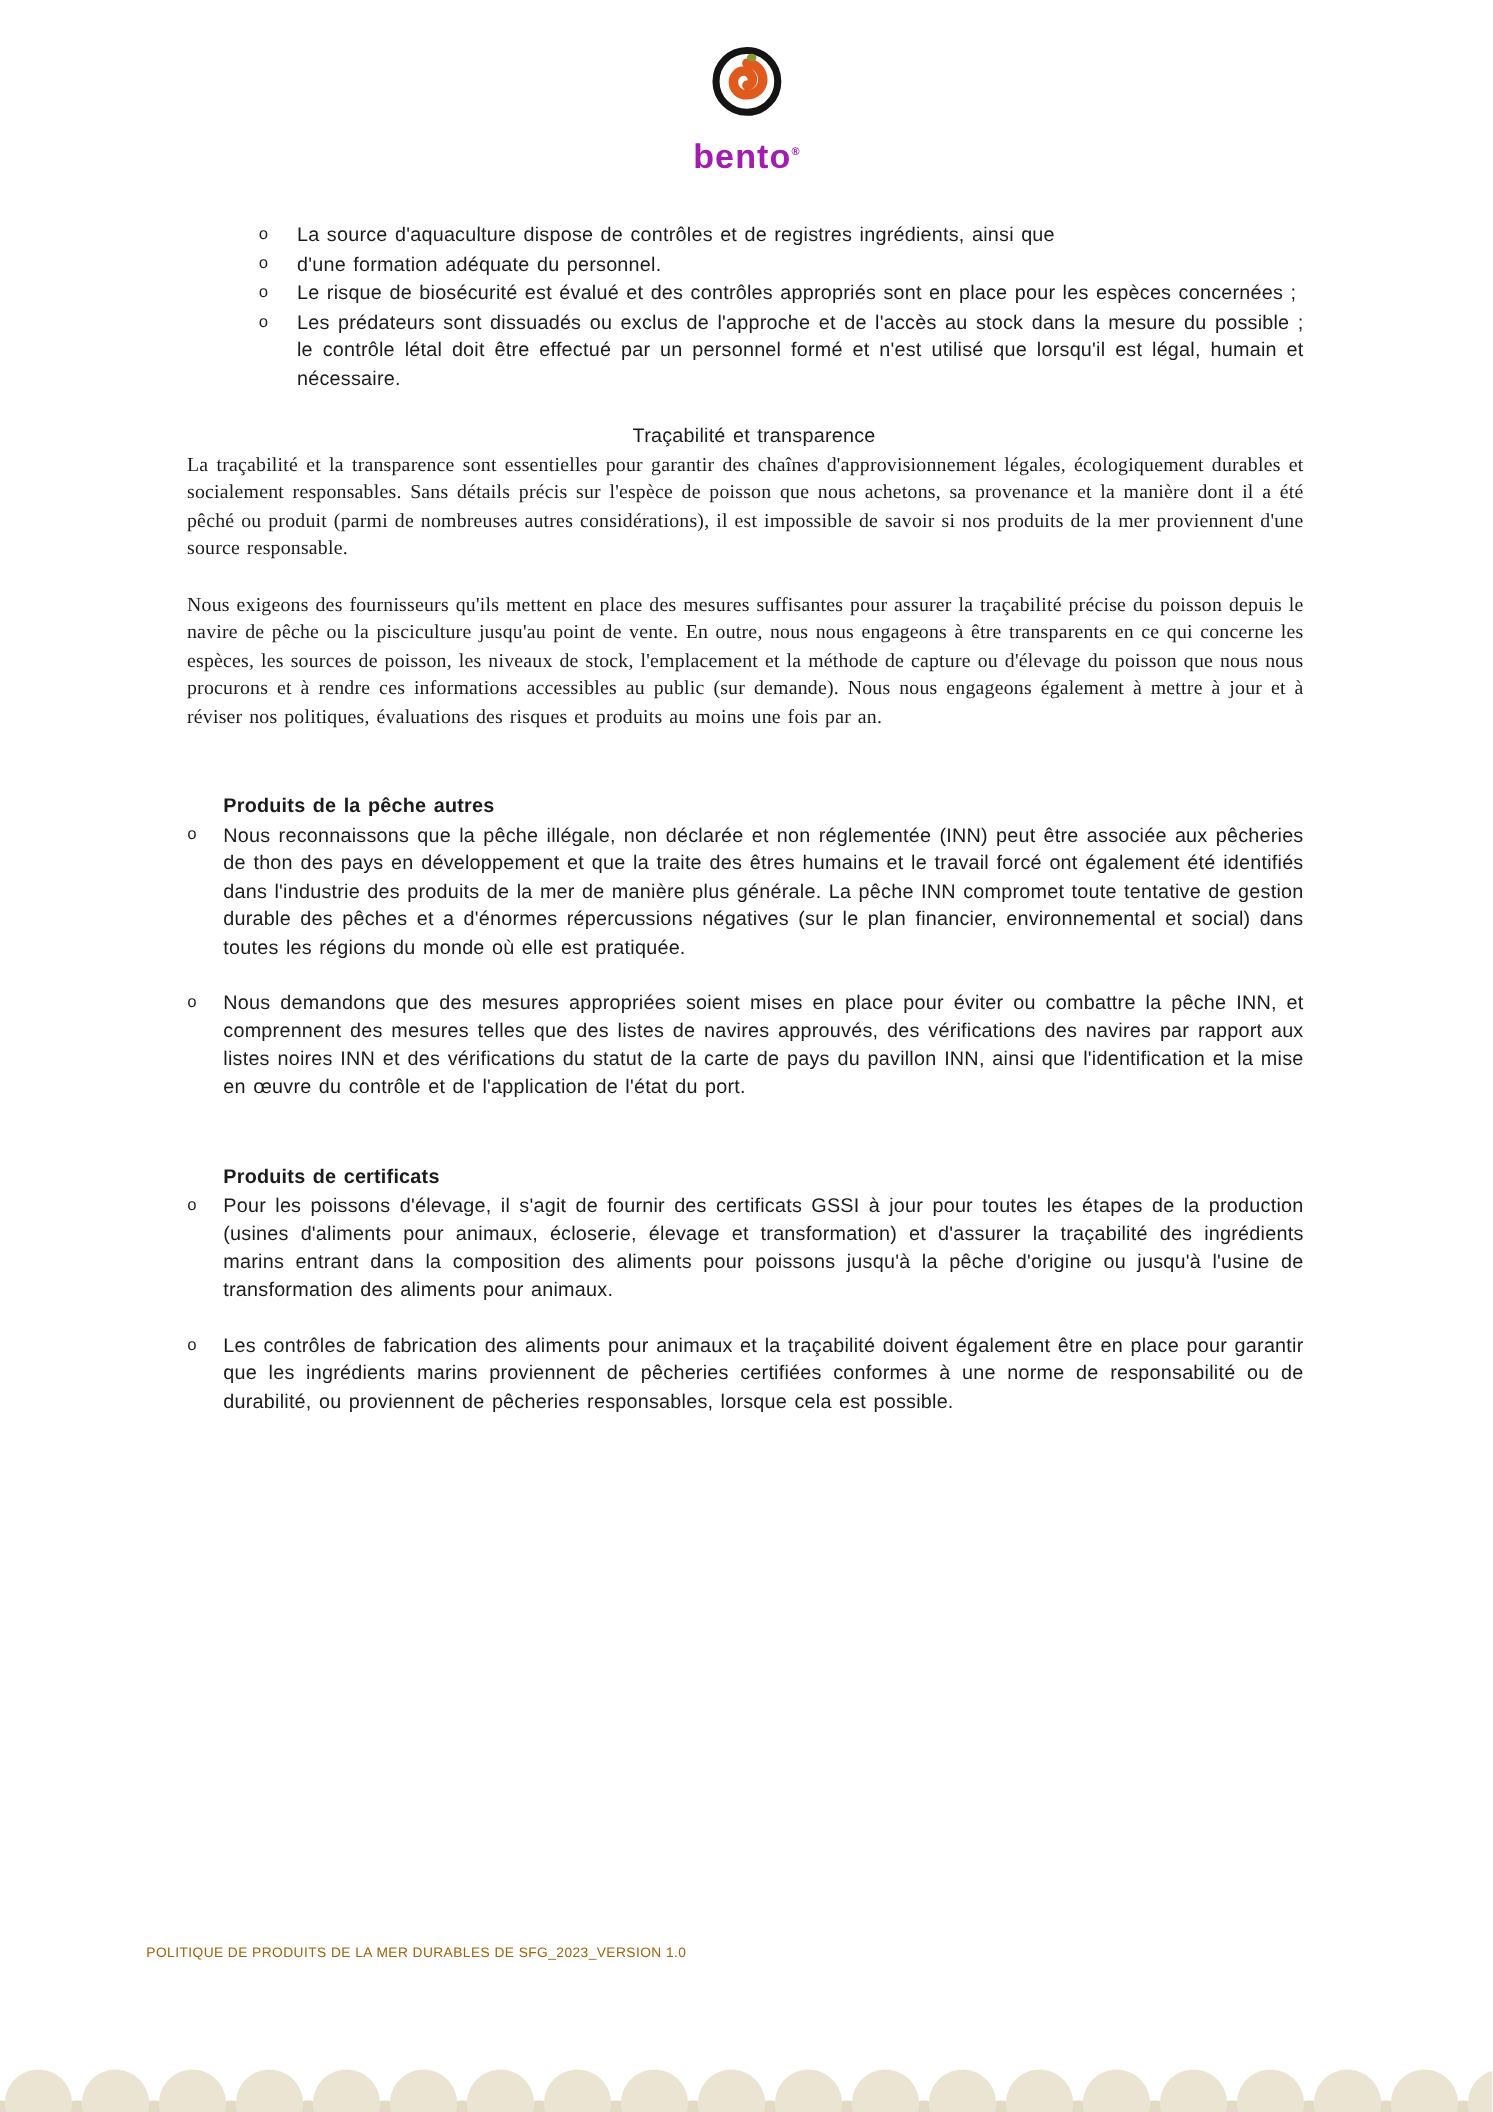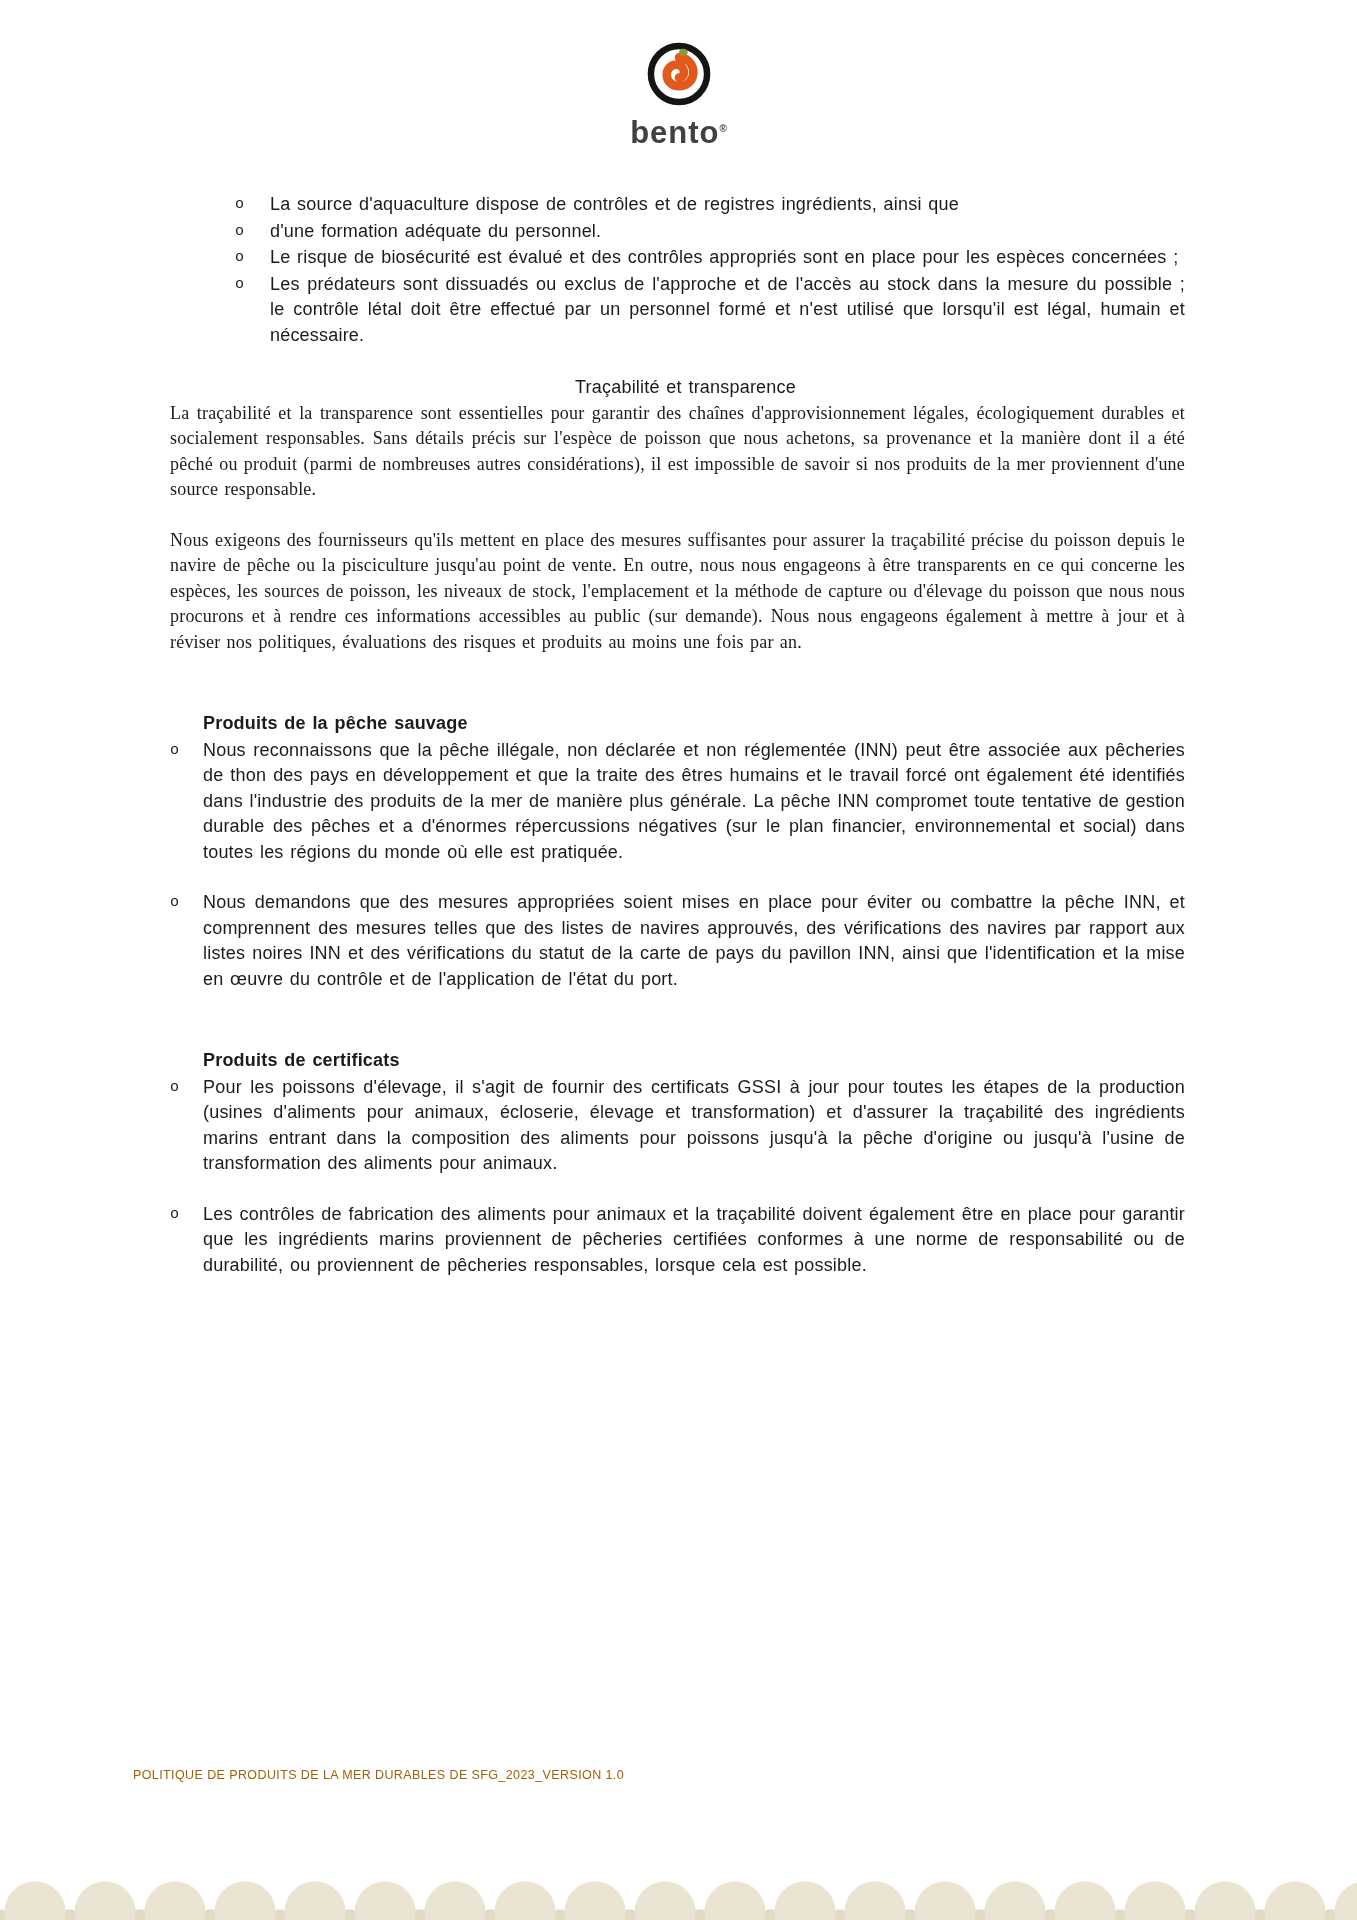--- a/index.html
+++ b/index.html
@@ -21,11 +21,11 @@
   }
   .logo-block svg{display:block;margin:0 auto;}
   .brand{
-    margin-top:2px;
+    margin-top:12px;
     font-size:31px;
     font-weight:600;
     letter-spacing:1px;
-    color:#404040;
+    color:#a21caf;
     line-height:34px;
   }
   .reg{

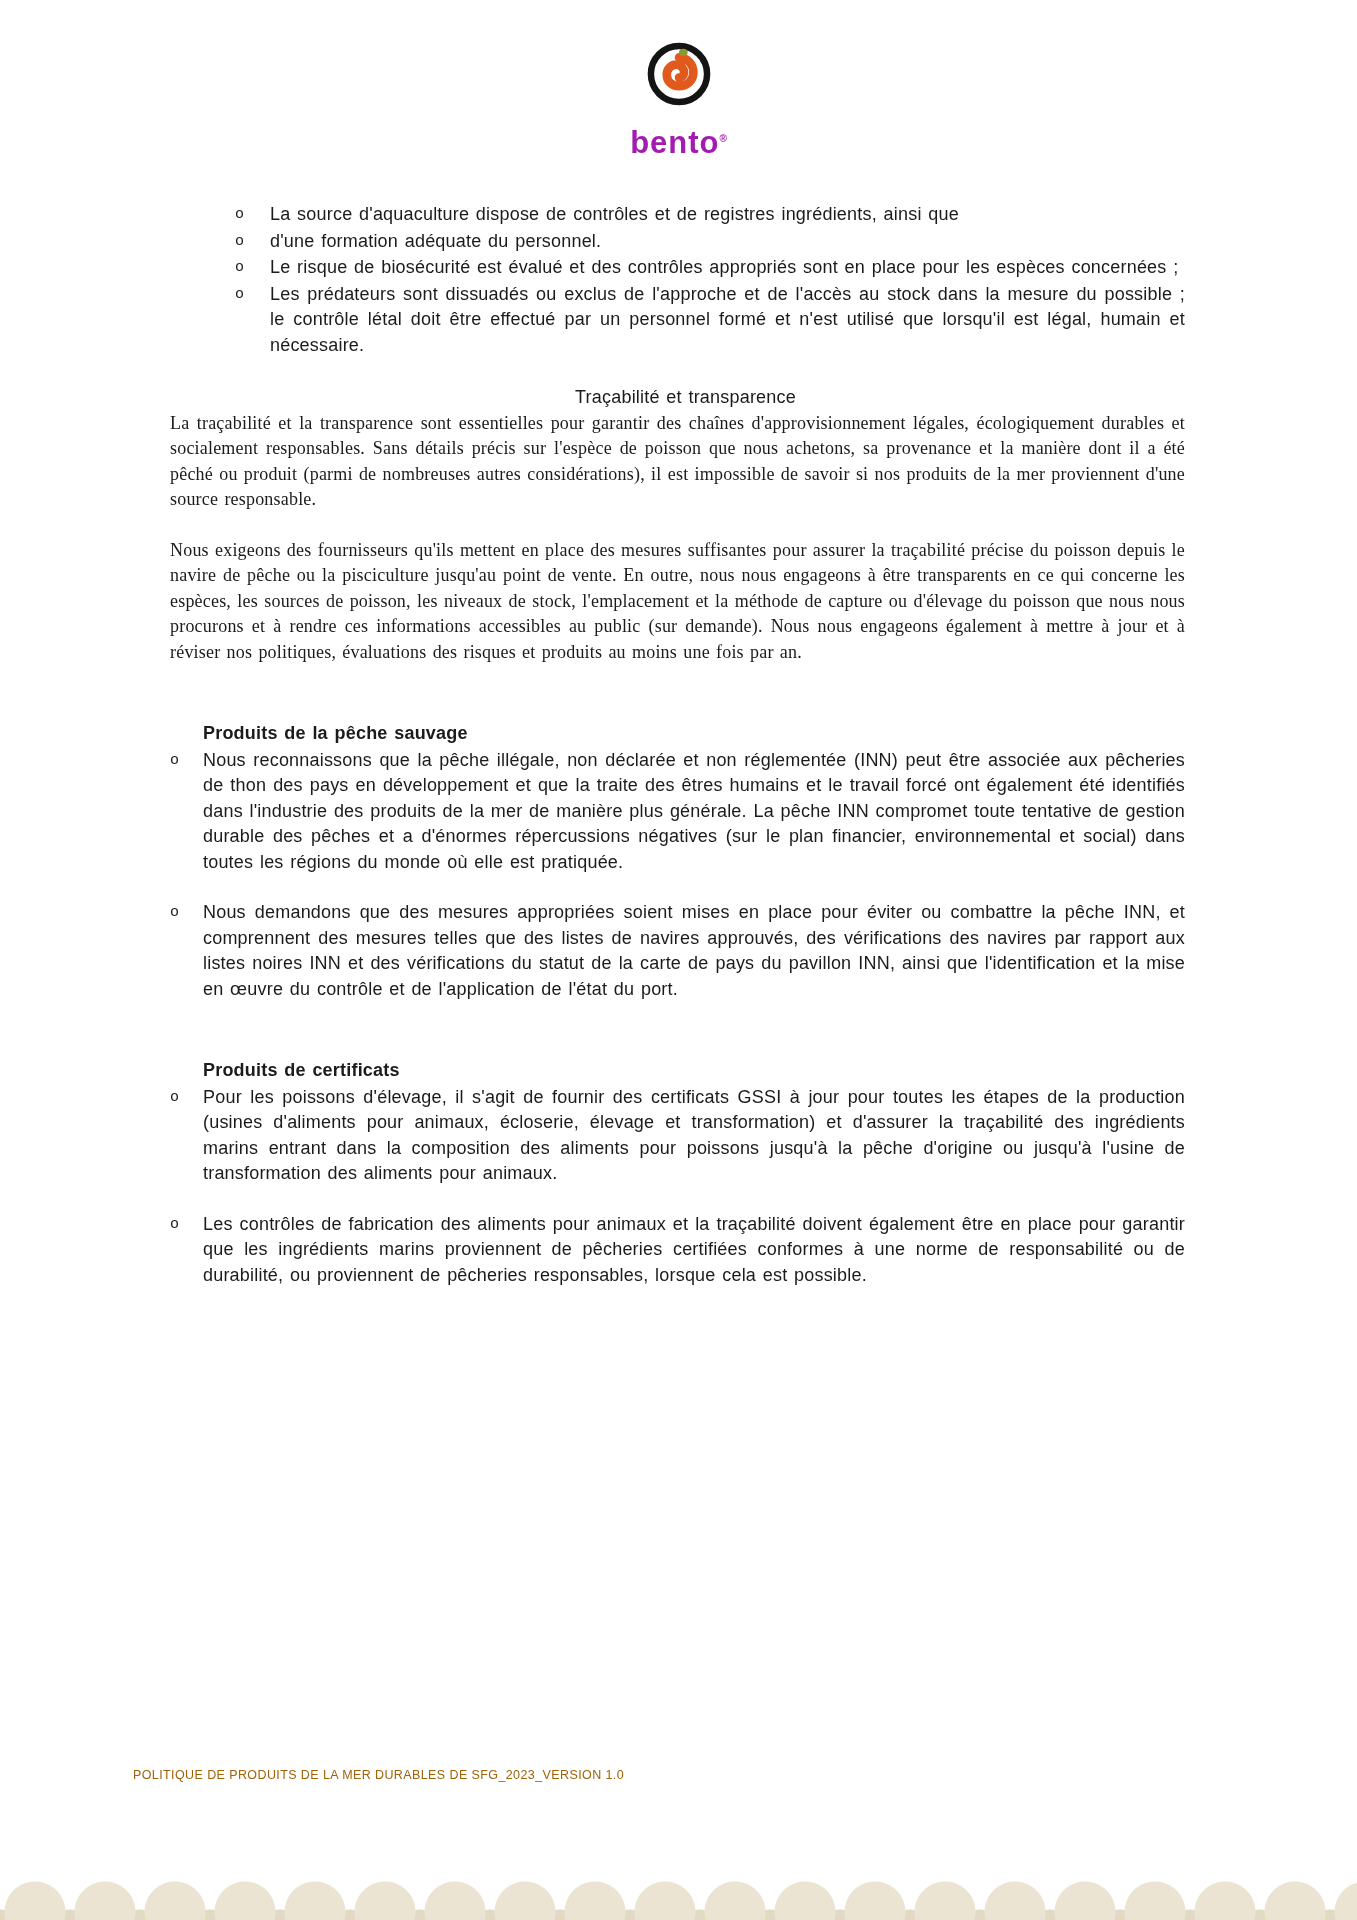--- a/index.html
+++ b/index.html
@@ -126,7 +126,7 @@
     <p class="para first">La traçabilité et la transparence sont essentielles pour garantir des chaînes d'approvisionnement légales, écologiquement durables et socialement responsables. Sans détails précis sur l'espèce de poisson que nous achetons, sa provenance et la manière dont il a été pêché ou produit (parmi de nombreuses autres considérations), il est impossible de savoir si nos produits de la mer proviennent d'une source responsable.</p>
     <p class="para">Nous exigeons des fournisseurs qu'ils mettent en place des mesures suffisantes pour assurer la traçabilité précise du poisson depuis le navire de pêche ou la pisciculture jusqu'au point de vente. En outre, nous nous engageons à être transparents en ce qui concerne les espèces, les sources de poisson, les niveaux de stock, l'emplacement et la méthode de capture ou d'élevage du poisson que nous nous procurons et à rendre ces informations accessibles au public (sur demande). Nous nous engageons également à mettre à jour et à réviser nos politiques, évaluations des risques et produits au moins une fois par an.</p>
 
-    <h4 class="subheading">Produits de la pêche sauvage</h4>
+    <h4 class="subheading">Produits de la pêche autres</h4>
     <div class="li obullet">
       <span class="marker narrow">o</span>
       <span class="li-text">Nous reconnaissons que la pêche illégale, non déclarée et non réglementée (INN) peut être associée aux pêcheries de thon des pays en développement et que la traite des êtres humains et le travail forcé ont également été identifiés dans l'industrie des produits de la mer de manière plus générale. La pêche INN compromet toute tentative de gestion durable des pêches et a d'énormes répercussions négatives (sur le plan financier, environnemental et social) dans toutes les régions du monde où elle est pratiquée.</span>

